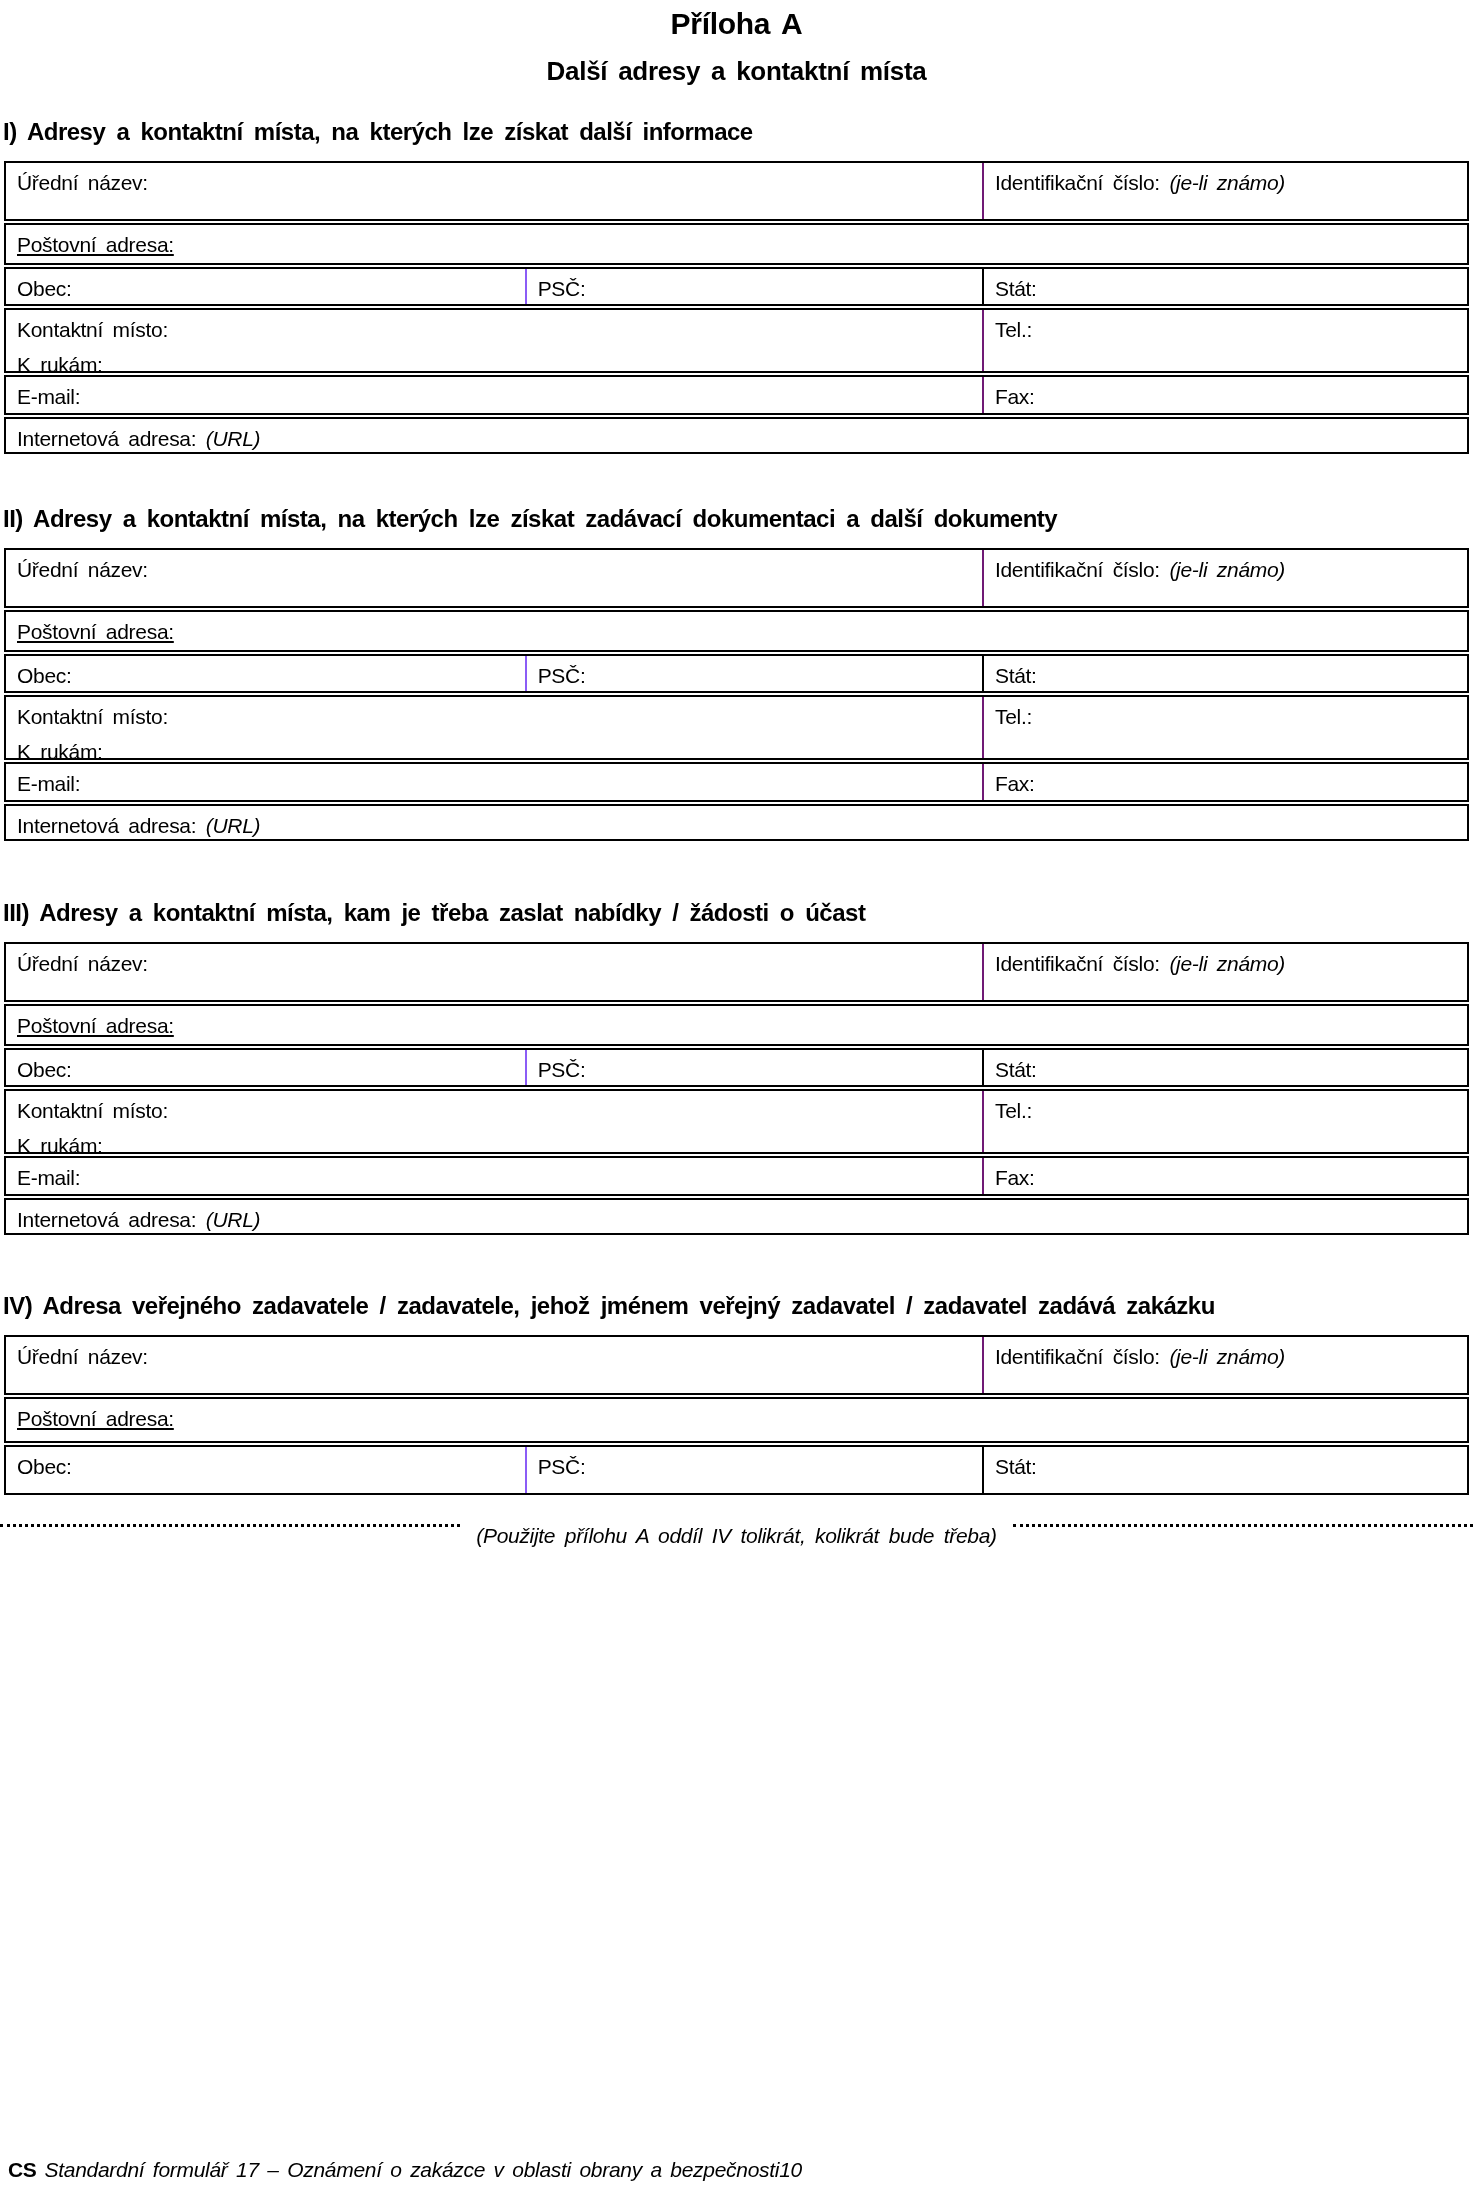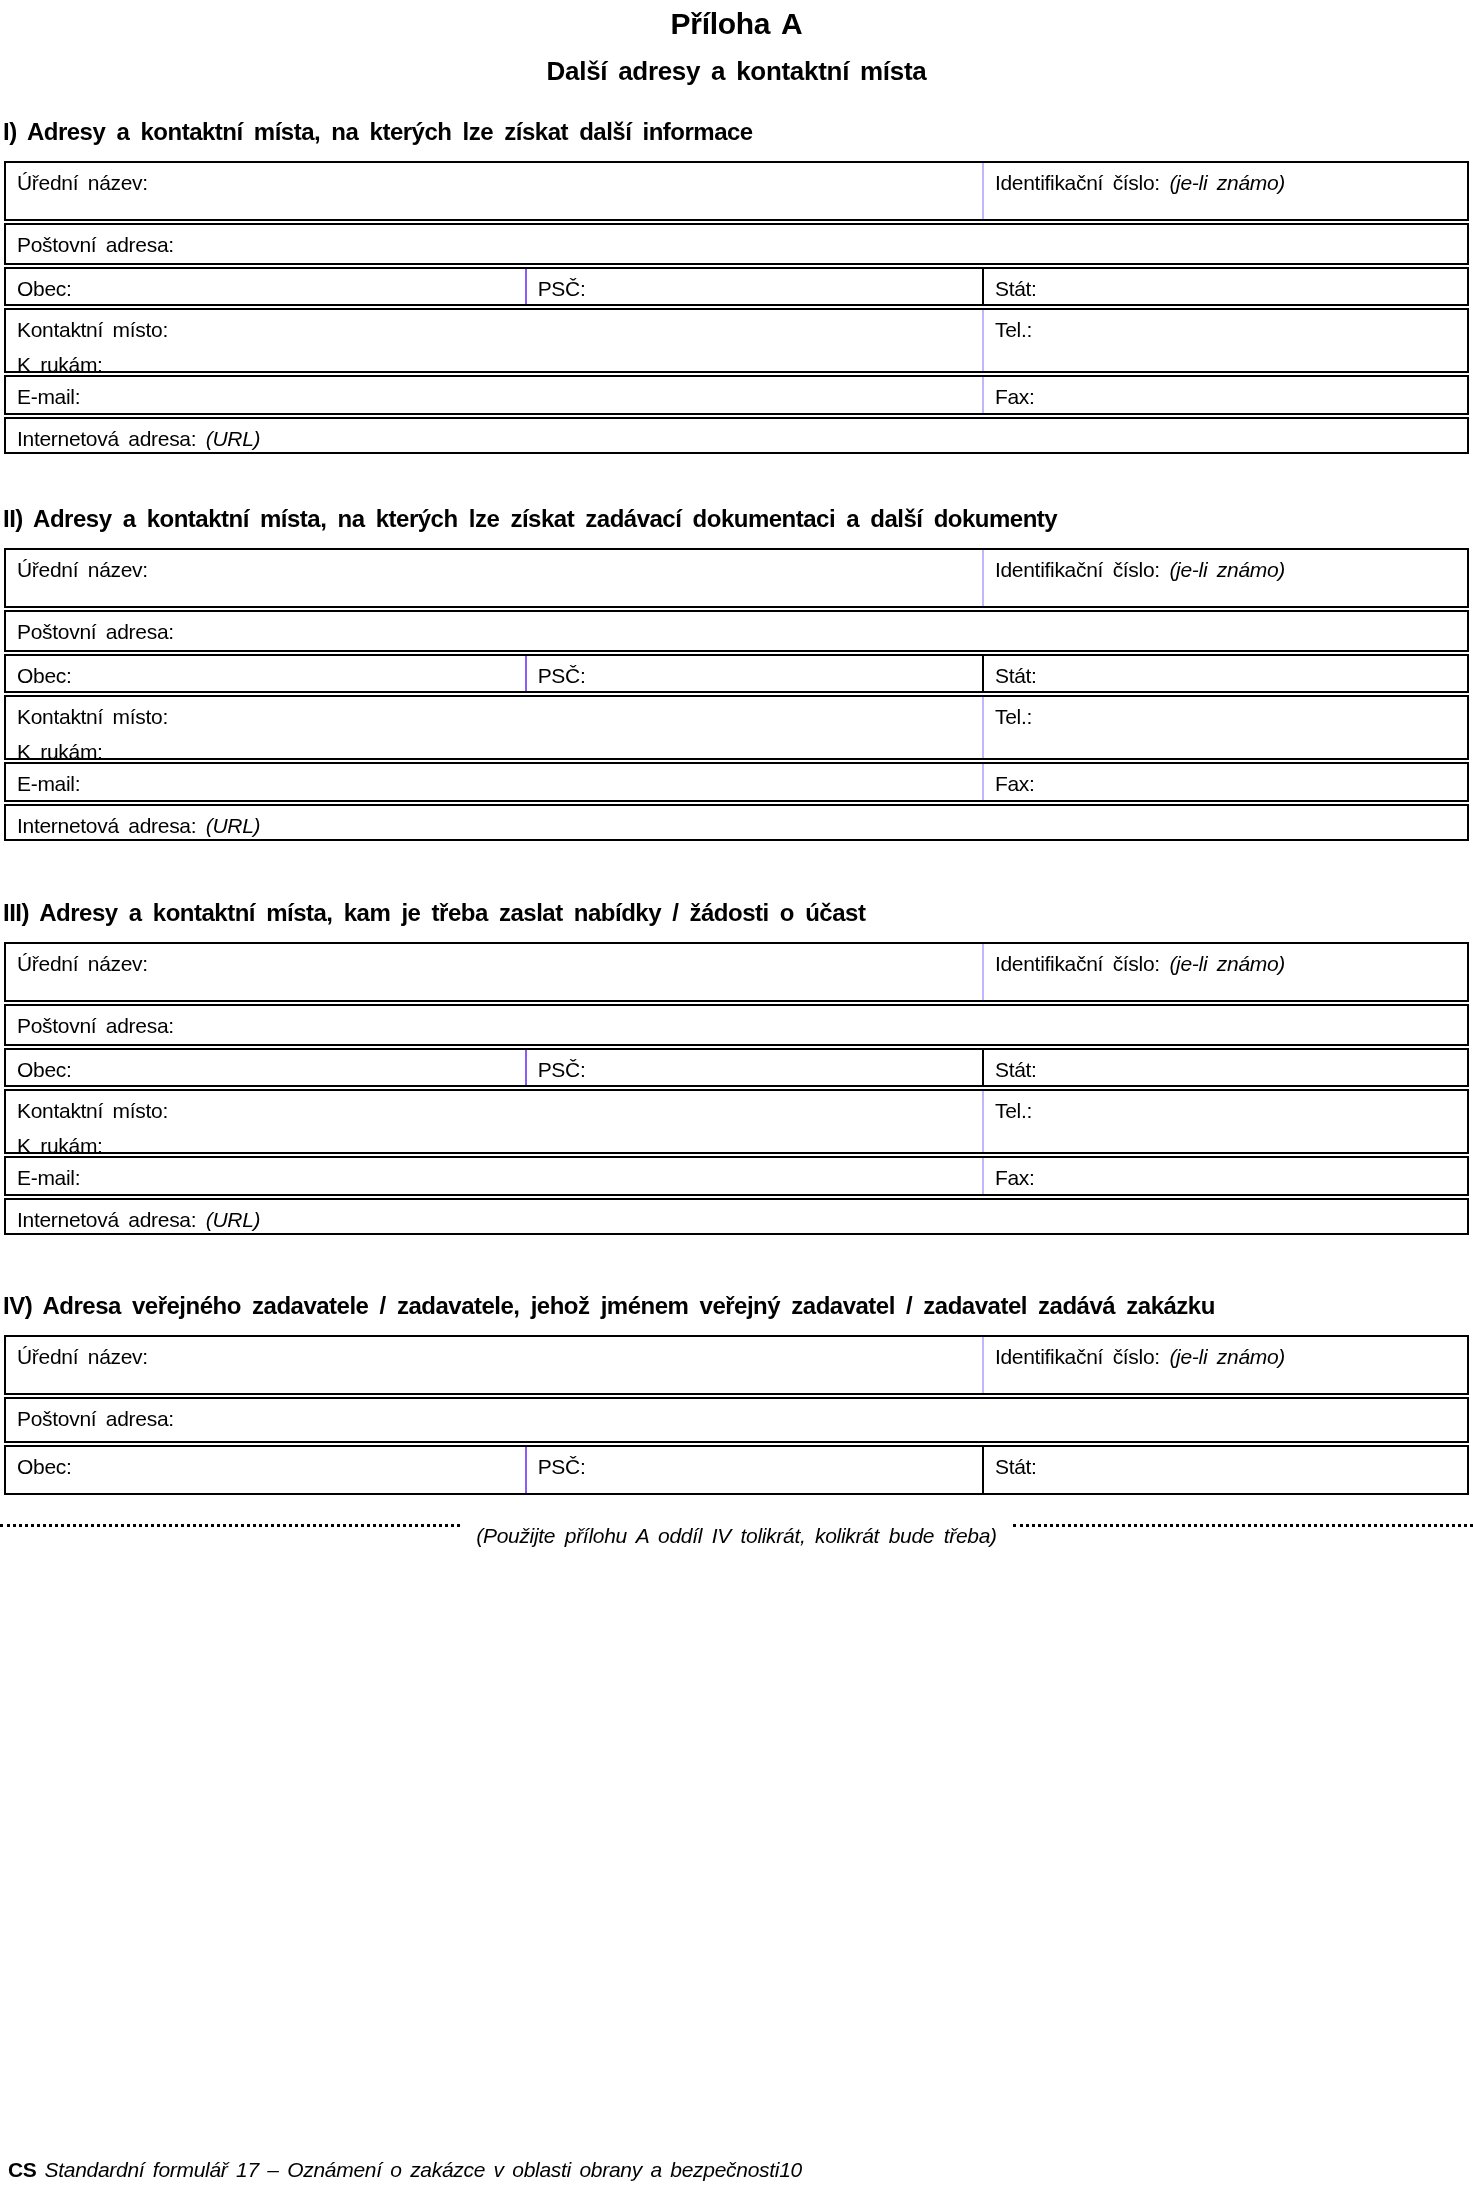--- a/index.html
+++ b/index.html
@@ -58,7 +58,7 @@
   }
   .cell-full  { width: 100%; }
   .cell-left  { width: 66.8%; }
-  .cell-right { width: 33.2%; border-left: 2px solid #c4b5fd; }
+  .cell-right { width: 33.2%; border-left: 2px solid #701a75; }
   .cell-town  { width: 35.5%; }
   .cell-psc   { width: 31.3%; border-left: 2px solid #8b5cf6; }
   .cell-stat  { width: 33.2%; border-left: 2px solid #000000; }

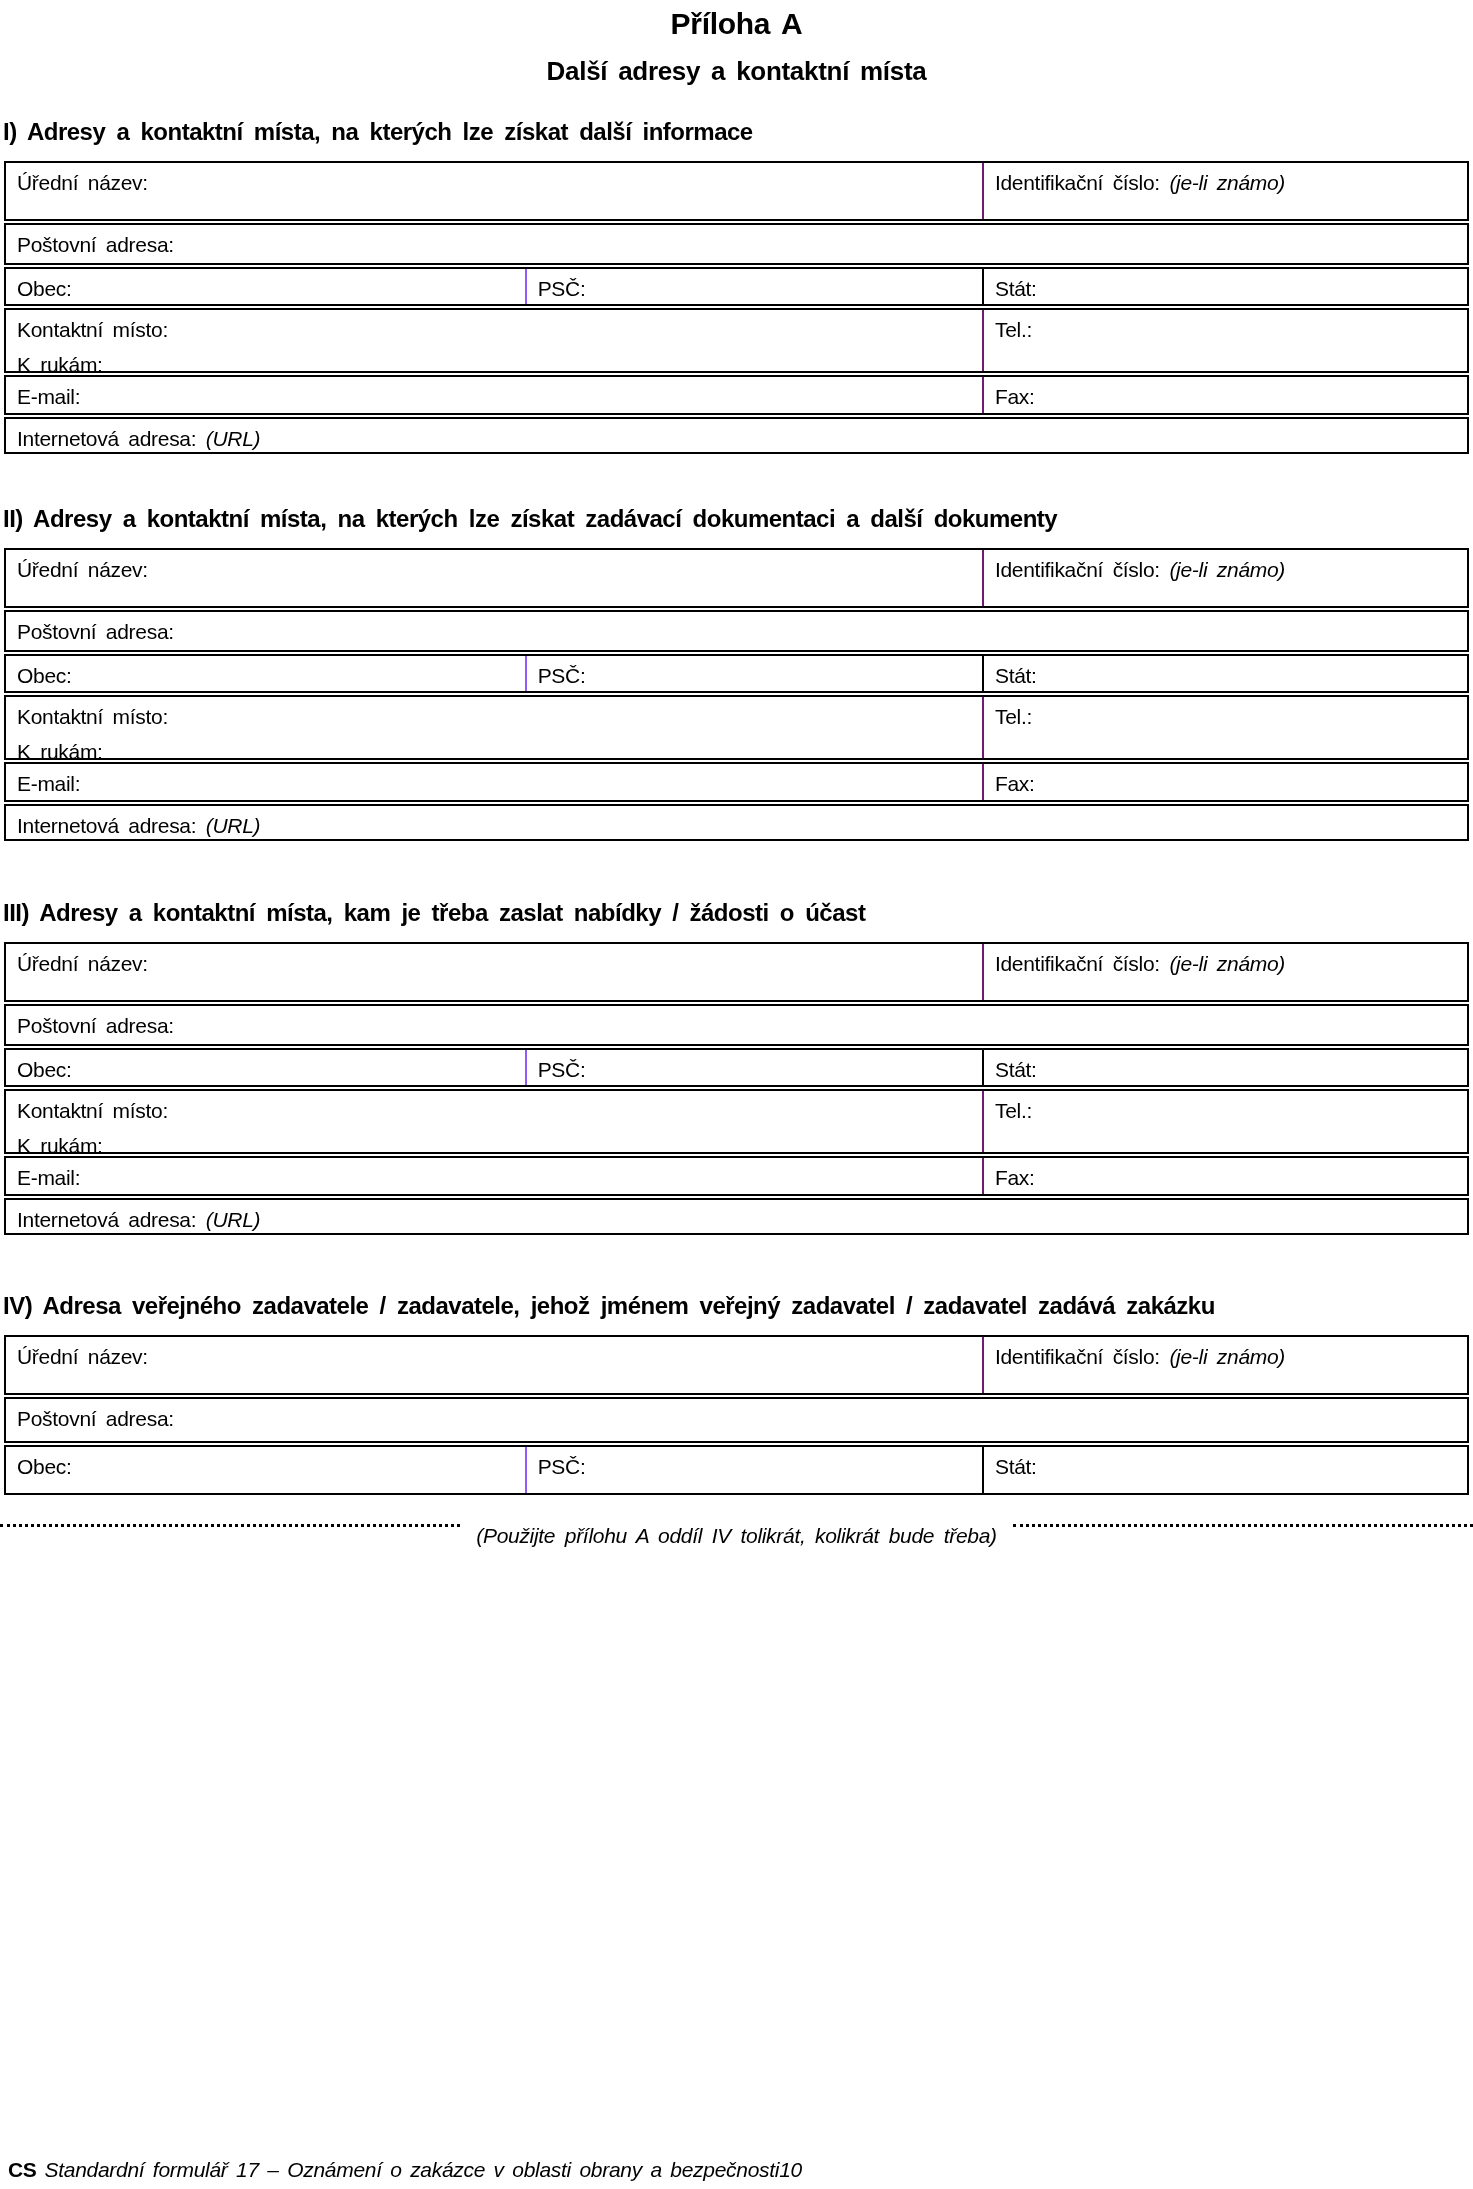--- a/index.html
+++ b/index.html
@@ -63,7 +63,7 @@
   .cell-psc   { width: 31.3%; border-left: 2px solid #8b5cf6; }
   .cell-stat  { width: 33.2%; border-left: 2px solid #000000; }
   .row-name    { height: 60px; }
-  .row-postal  { height: 42px; }
+  .row-postal  { height: 42px; text-decoration: underline; }
   .row-town    { height: 39px; }
   .row-contact { height: 65px; }
   .row-email   { height: 40px; }

